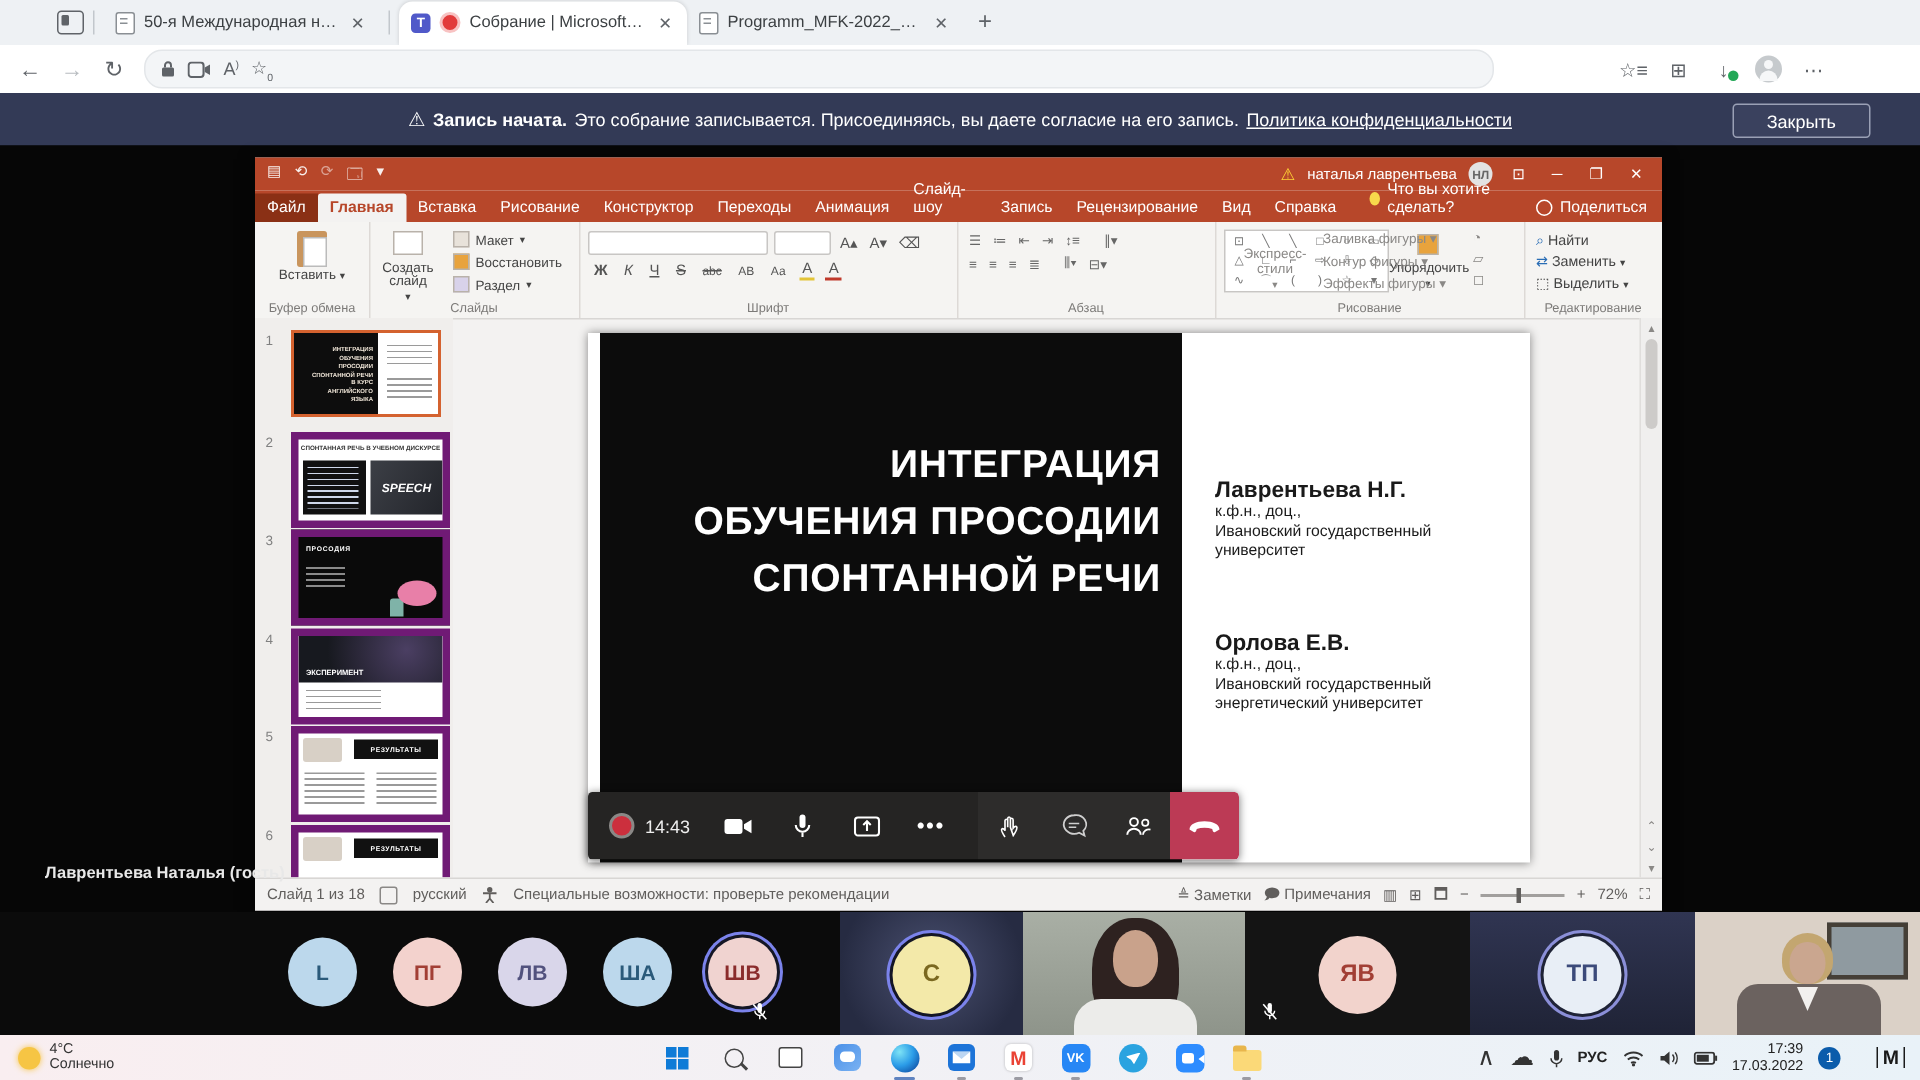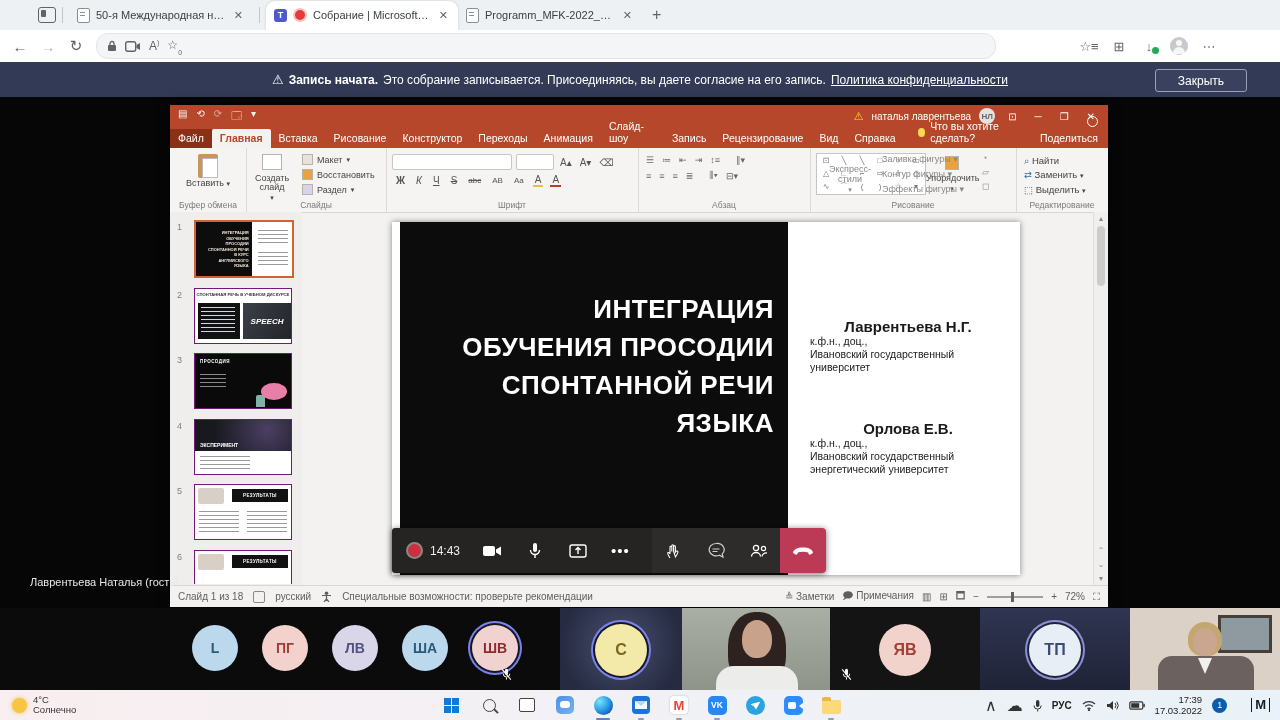--- a/index.html
+++ b/index.html
@@ -71,7 +71,7 @@
   .rtab.active{background:#f3f2f1;color:#b7472a;font-weight:bold;border-radius:2px 2px 0 0;}
   .tellme{margin-left:14px;display:flex;align-items:center;gap:5px;padding-bottom:4px;}
   .bulb{width:9px;height:9px;border-radius:50%;background:#f7d94c;display:inline-block;}
-  .share-btn{margin-left:auto;display:flex;align-items:flex-end;gap:5px;padding:0 10px 4px;flex-direction:column;}
+  .share-btn{margin-left:auto;display:flex;align-items:center;gap:5px;padding:0 10px 4px;}
   .person-dot{width:9px;height:9px;border-radius:50%;border:1.4px solid #fff;display:inline-block;}
 
   .ribbon{position:absolute;left:0;top:43px;width:938px;height:64px;background:#f5f4f2;border-bottom:1px solid #d8d6d4;font-size:9px;color:#444;}

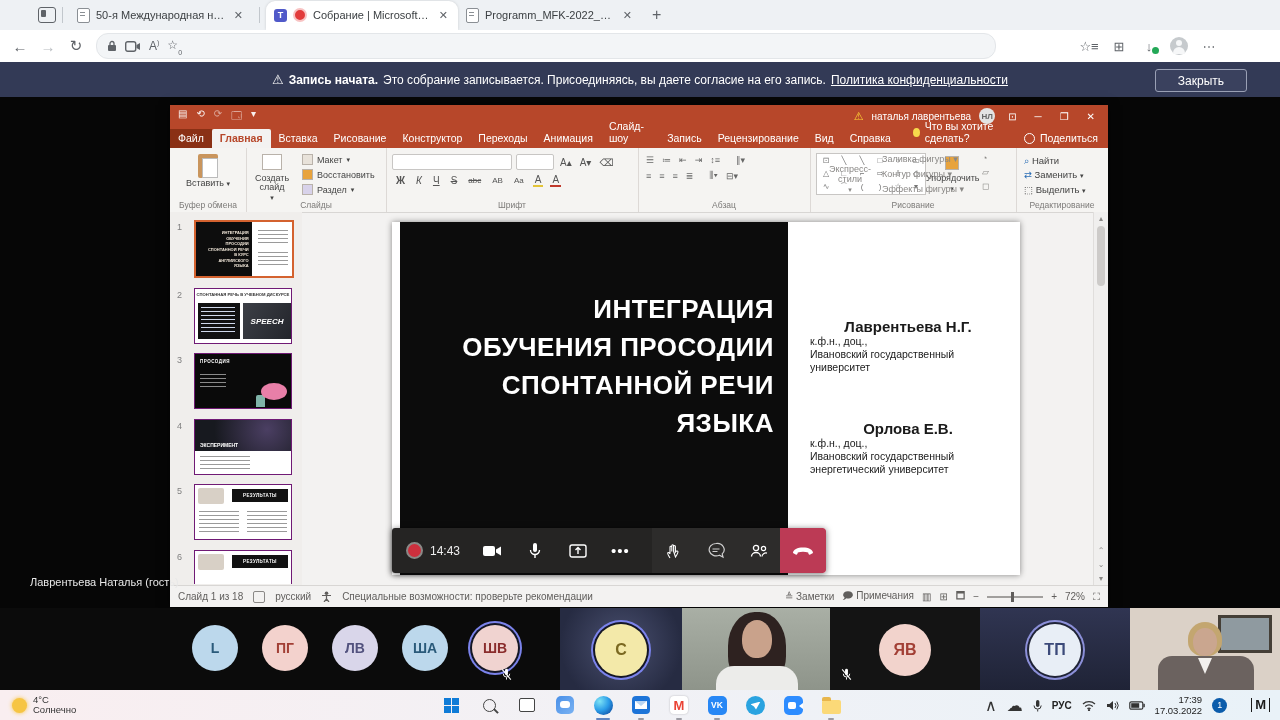--- a/index.html
+++ b/index.html
@@ -95,7 +95,7 @@
   .spanel{position:absolute;left:0;top:107px;width:132px;height:373px;background:#f0eeec;overflow:hidden;}
   .thumb-row{position:absolute;left:0;width:132px;}
   .tnum{position:absolute;left:7px;top:2px;font-size:9px;color:#808080;}
-  .thumb{position:absolute;left:24px;top:0;width:96px;height:54px;background:#fff;border:1px solid #701a75;overflow:hidden;}
+  .thumb{position:absolute;left:24px;top:0;width:96px;height:54px;background:#fff;border:5px solid #701a75;overflow:hidden;}
   .thumb.sel{border:2px solid #d4622f;}
   .th-black{position:absolute;left:0;top:0;width:58%;height:100%;background:#0d0d0d;color:#fff;}
   .th-title1{position:absolute;right:3px;top:8px;width:80%;font-size:4px;font-weight:bold;text-align:right;line-height:5.5px;color:#f0e6d8;}

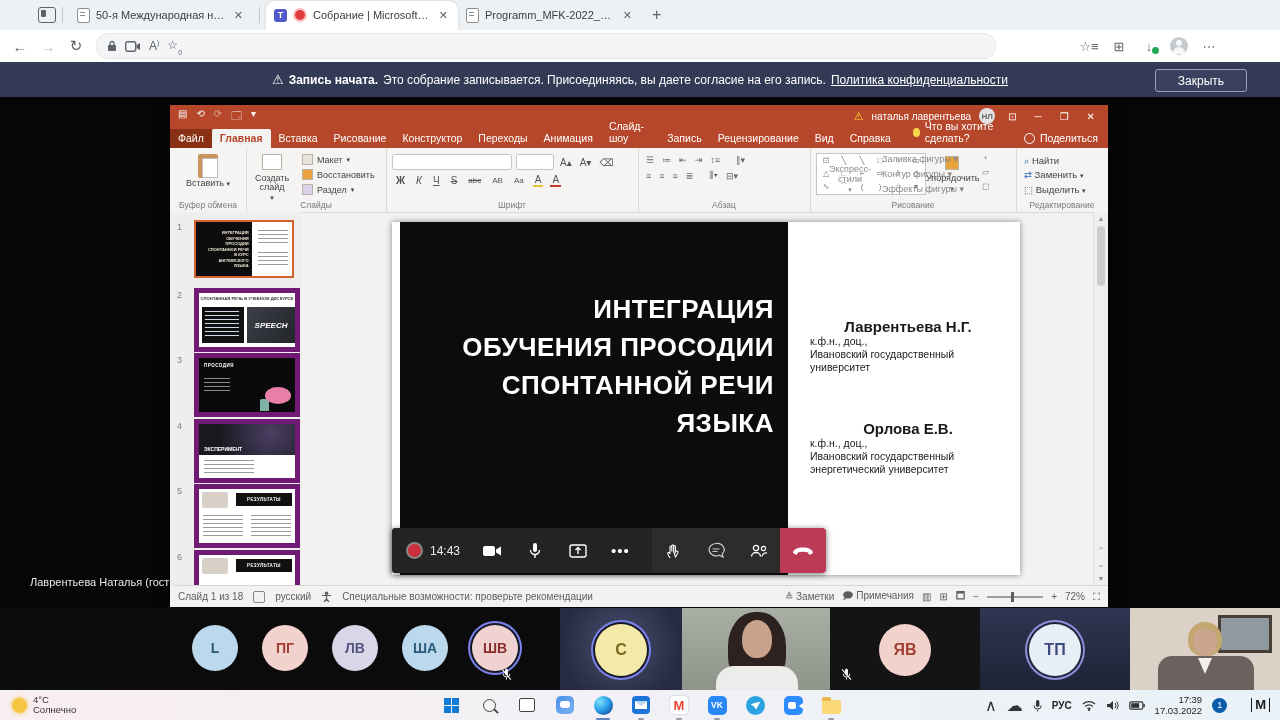--- a/index.html
+++ b/index.html
@@ -134,7 +134,7 @@
   .slide-title{position:absolute;right:14px;top:68px;width:350px;text-align:right;color:#fff;font-weight:bold;
                font-size:26px;line-height:38px;letter-spacing:.5px;}
   .authors{position:absolute;left:418px;top:0;width:196px;color:#1a1a1a;}
-  .auth-name{font-size:15px;font-weight:bold;text-align:center;}
+  .auth-name{font-size:15px;font-weight:bold;}
   .auth-sub{font-size:10.5px;line-height:13px;}
 
   

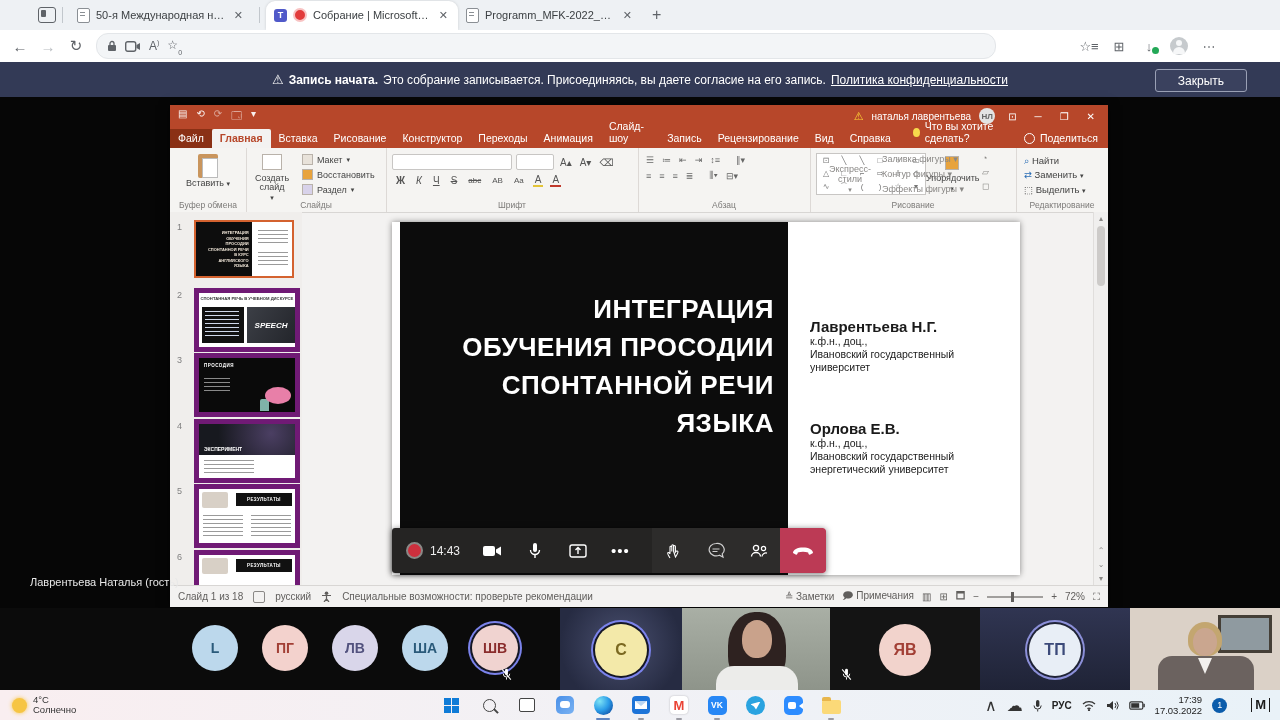--- a/index.html
+++ b/index.html
@@ -555,7 +555,6 @@
         <div>ИНТЕГРАЦИЯ</div>
         <div>ОБУЧЕНИЯ ПРОСОДИИ</div>
         <div>СПОНТАННОЙ РЕЧИ</div>
-        <div>ЯЗЫКА</div>
       </div>
     </div>
     <div class="authors">

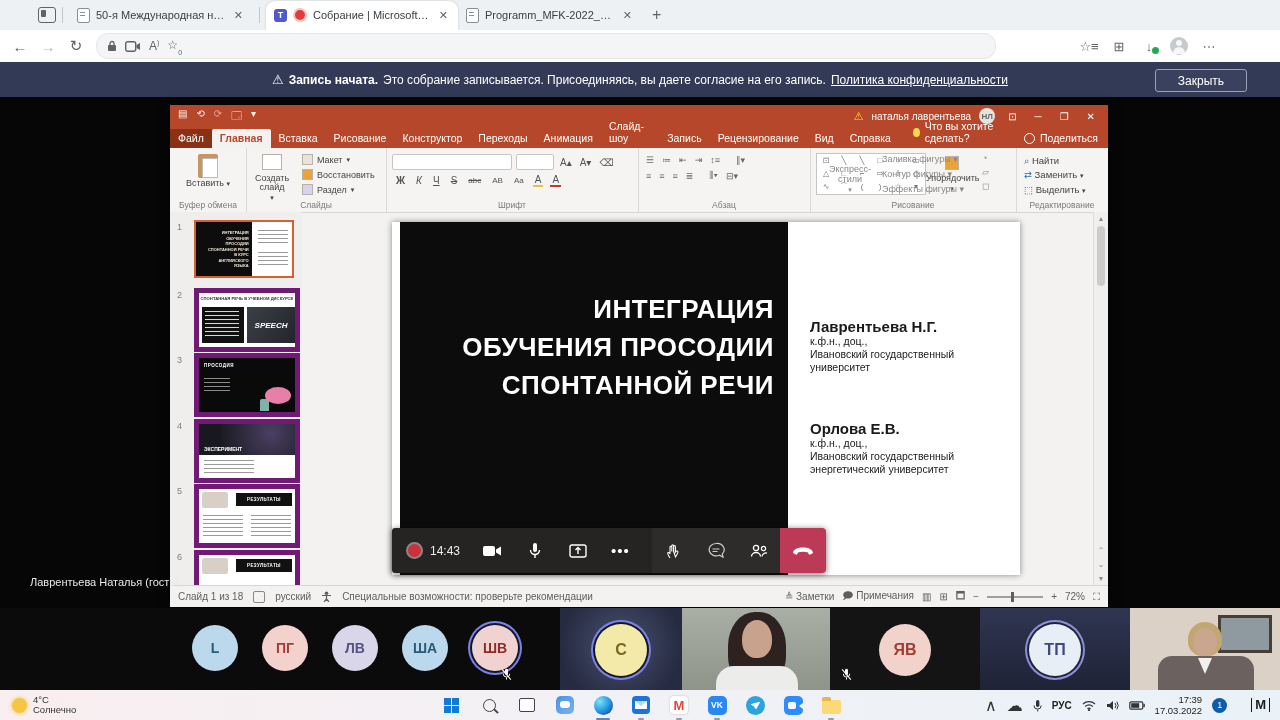--- a/index.html
+++ b/index.html
@@ -52,7 +52,7 @@
 
   
   .stage{position:absolute;left:0;top:97px;width:1280px;height:511px;background:#060606;}
-  .presenter{position:absolute;left:30px;top:576px;color:#e8e8e8;font-size:11px;}
+  .presenter{position:absolute;left:30px;top:576px;color:#e8e8e8;font-size:11px;font-weight:bold;}
 
   
   .ppt{position:absolute;left:170px;top:105px;width:938px;height:502px;background:#f3f2f1;box-shadow:0 0 10px rgba(0,0,0,.6);}

